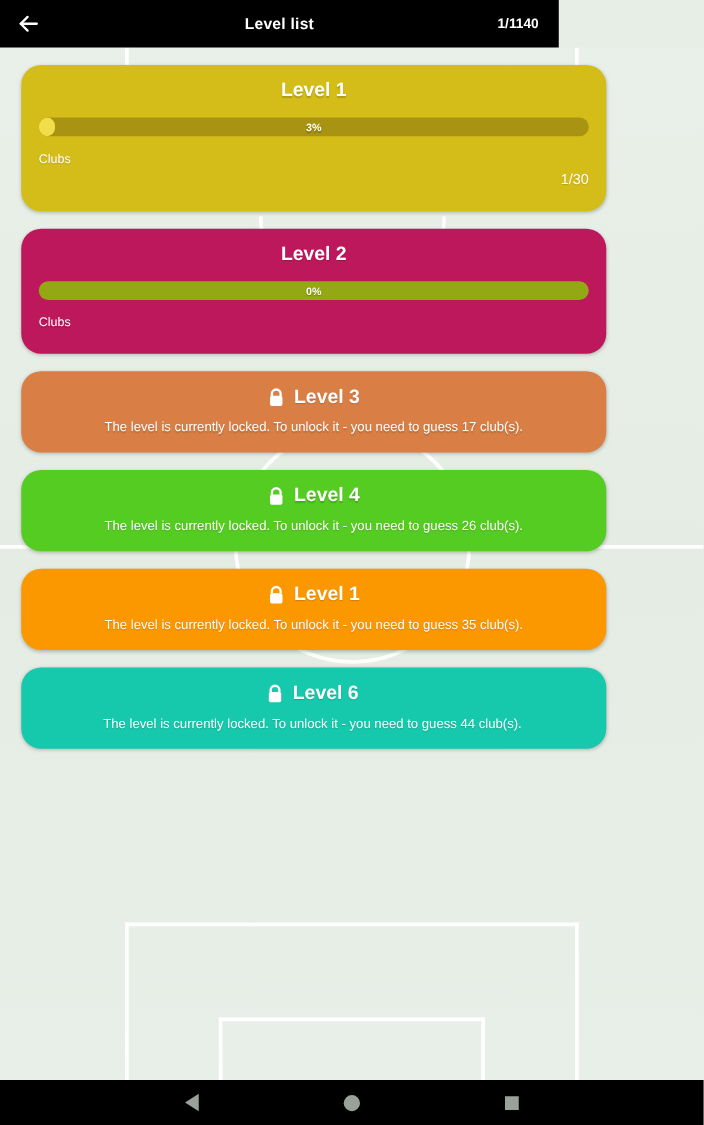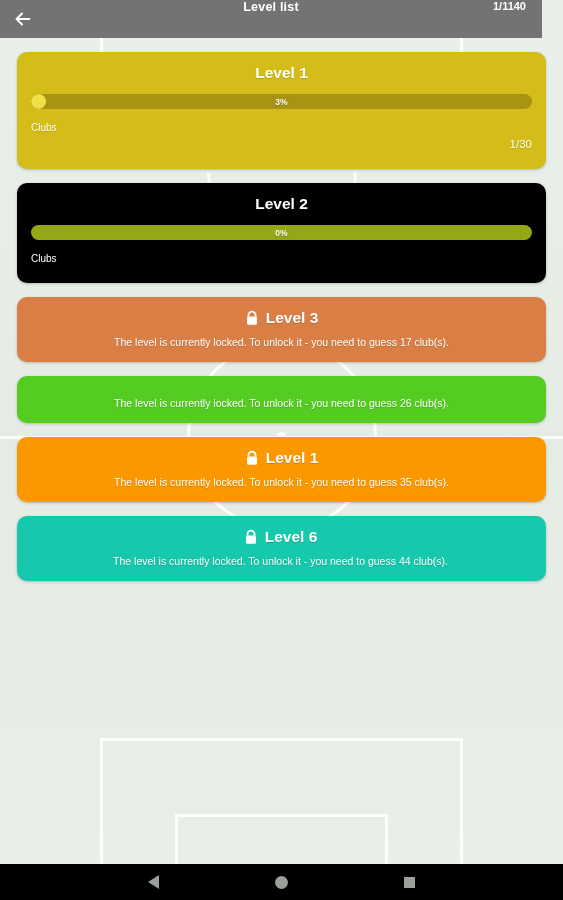--- a/index.html
+++ b/index.html
@@ -23,10 +23,11 @@
   #header {
     position: absolute;
     top: 0; left: 0;
-    width: 542px;
+    width: 447px;
     height: 38px;
-    background: #737373;
-    display: flex;
+    background: #000000;
+    display: flex;
+    align-items: center;
     z-index: 30;
   }
   #back-arrow {

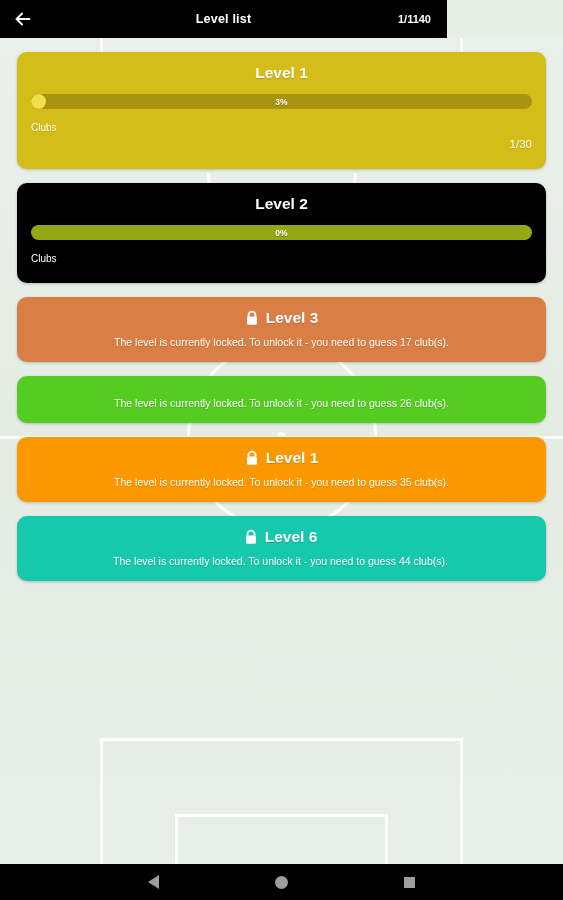--- a/index.html
+++ b/index.html
@@ -127,8 +127,8 @@
   }
 
   .level-card {
-    width: 529px;
-    border-radius: 10px;
+    width: 468px;
+    border-radius: 16px;
     margin-bottom: 14px;
     color: #ffffff;
     box-shadow: 0 1px 3px rgba(0,0,0,.22);

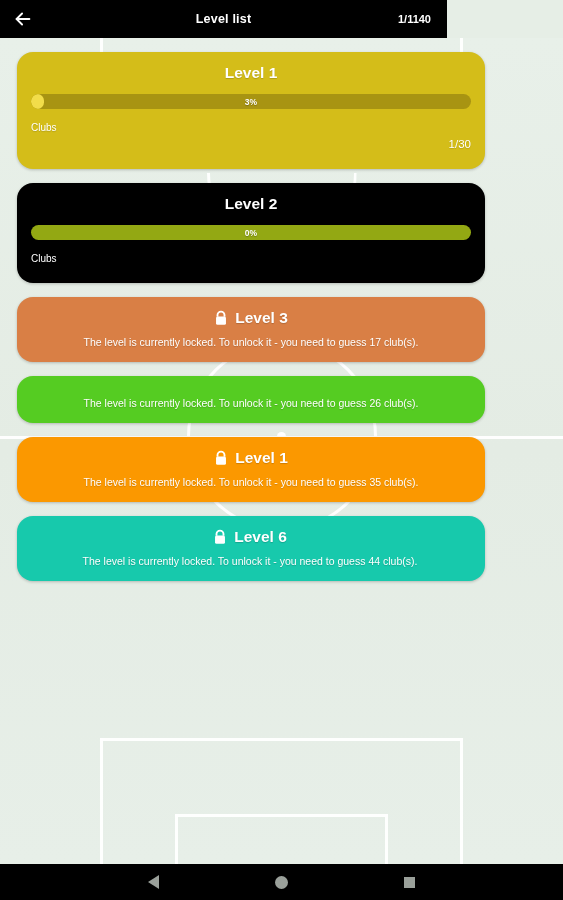--- a/index.html
+++ b/index.html
@@ -271,7 +271,7 @@
         <div class="clubs-label">Clubs</div>
         <div class="clubs-count">1/30</div>
       </div>
-      <div class="level-card open" style="background: #000000;">
+      <div class="level-card open" style="background: #be185d;">
         <div class="level-title">
           <span>Level 2</span>
         </div>

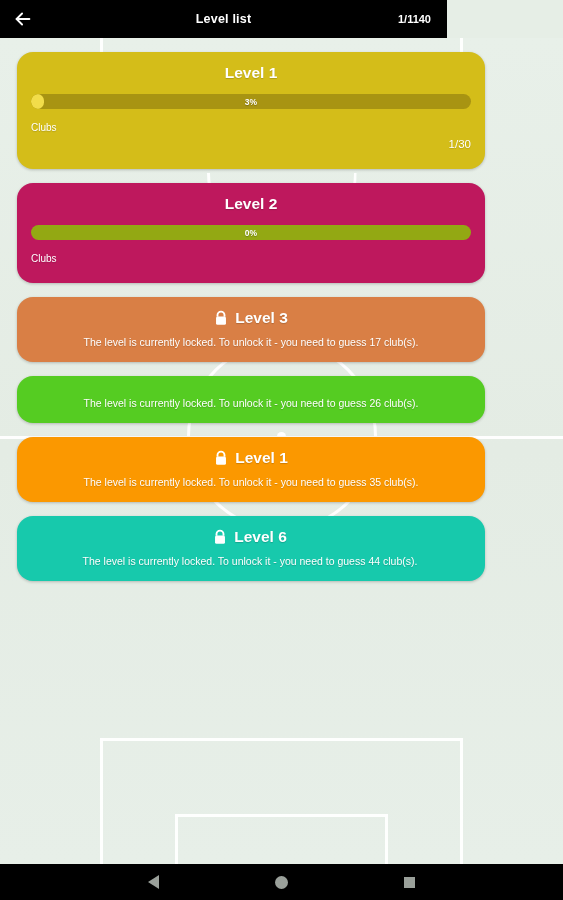--- a/index.html
+++ b/index.html
@@ -294,6 +294,15 @@
         <div class="locked-msg">The level is currently locked. To unlock it - you need to guess 17 club(s).</div>
       </div>
       <div class="level-card locked" style="background: rgb(85, 204, 34);">
+        <div class="level-title">
+          <span class="lock-icon">
+            <svg width="14" height="16" viewBox="0 0 24 26" fill="#ffffff">
+              <path d="M6 11V8a6 6 0 0 1 12 0v3" fill="none" stroke="#ffffff" stroke-width="3.2"></path>
+              <rect x="3.5" y="10.5" width="17" height="14" rx="2.6"></rect>
+            </svg>
+          </span>
+          <span>Level 4</span>
+        </div>
         <div class="locked-msg">The level is currently locked. To unlock it - you need to guess 26 club(s).</div>
       </div>
       <div class="level-card locked" style="background: rgb(251, 152, 0);">

